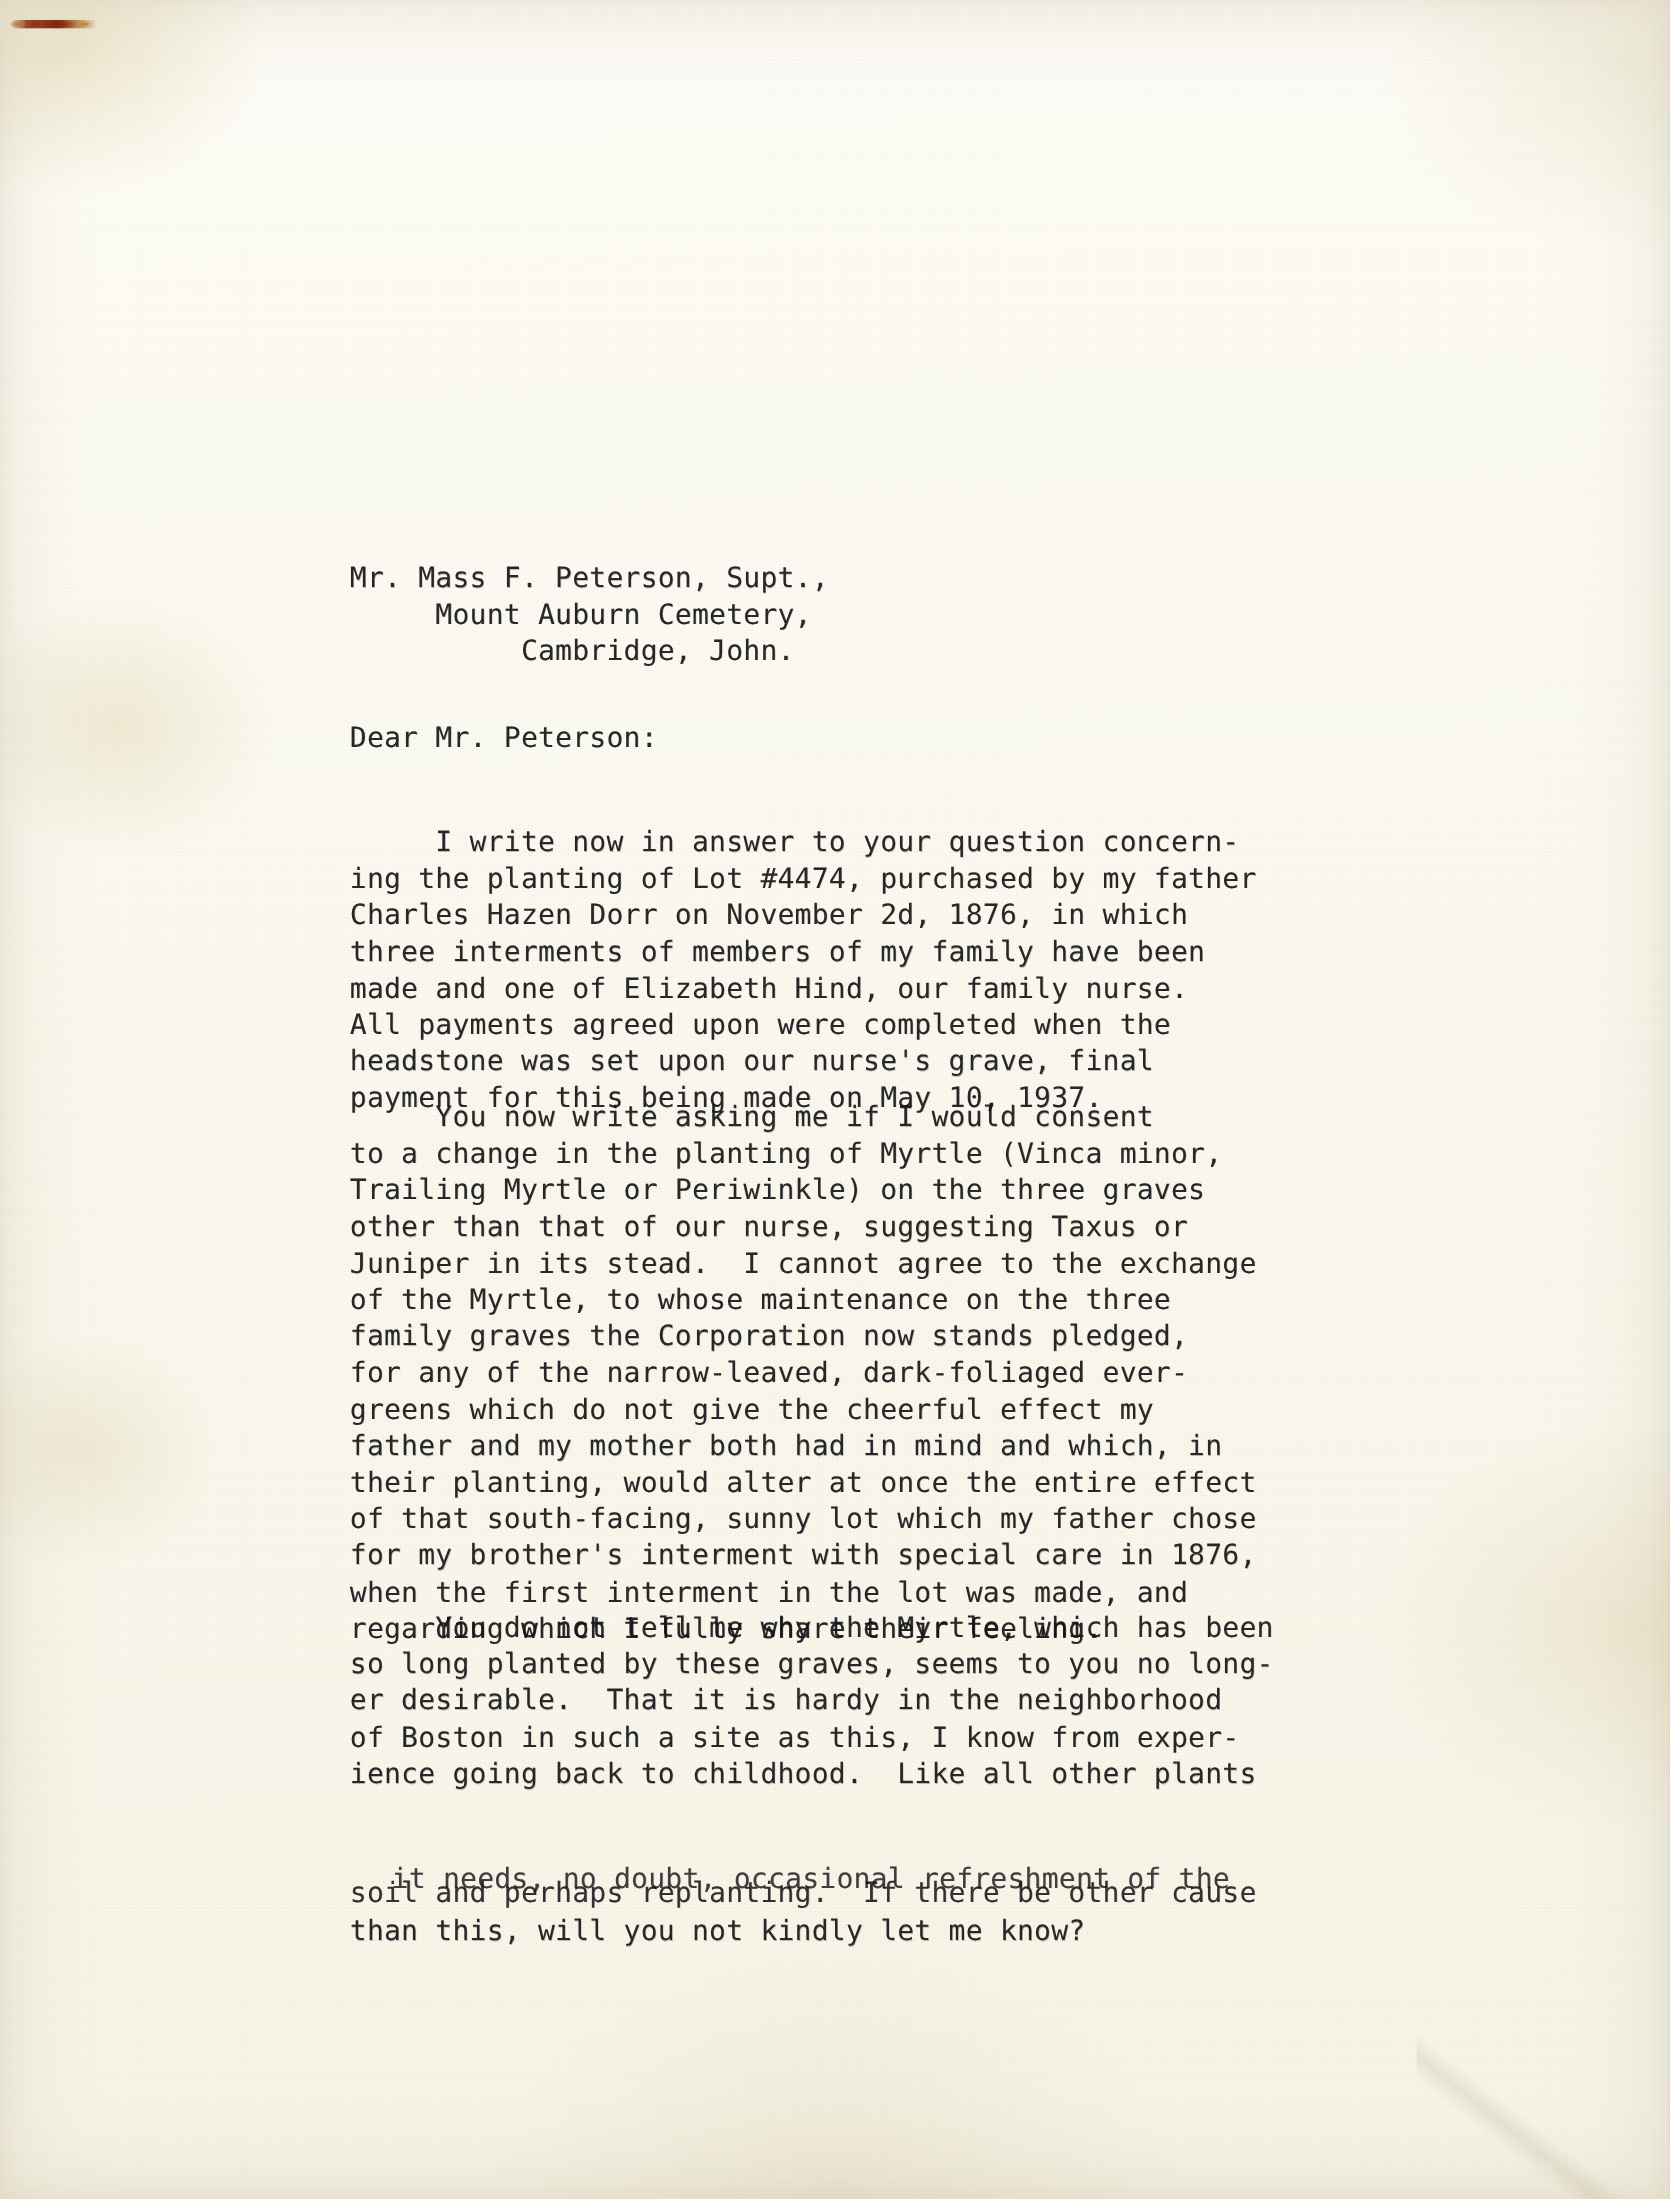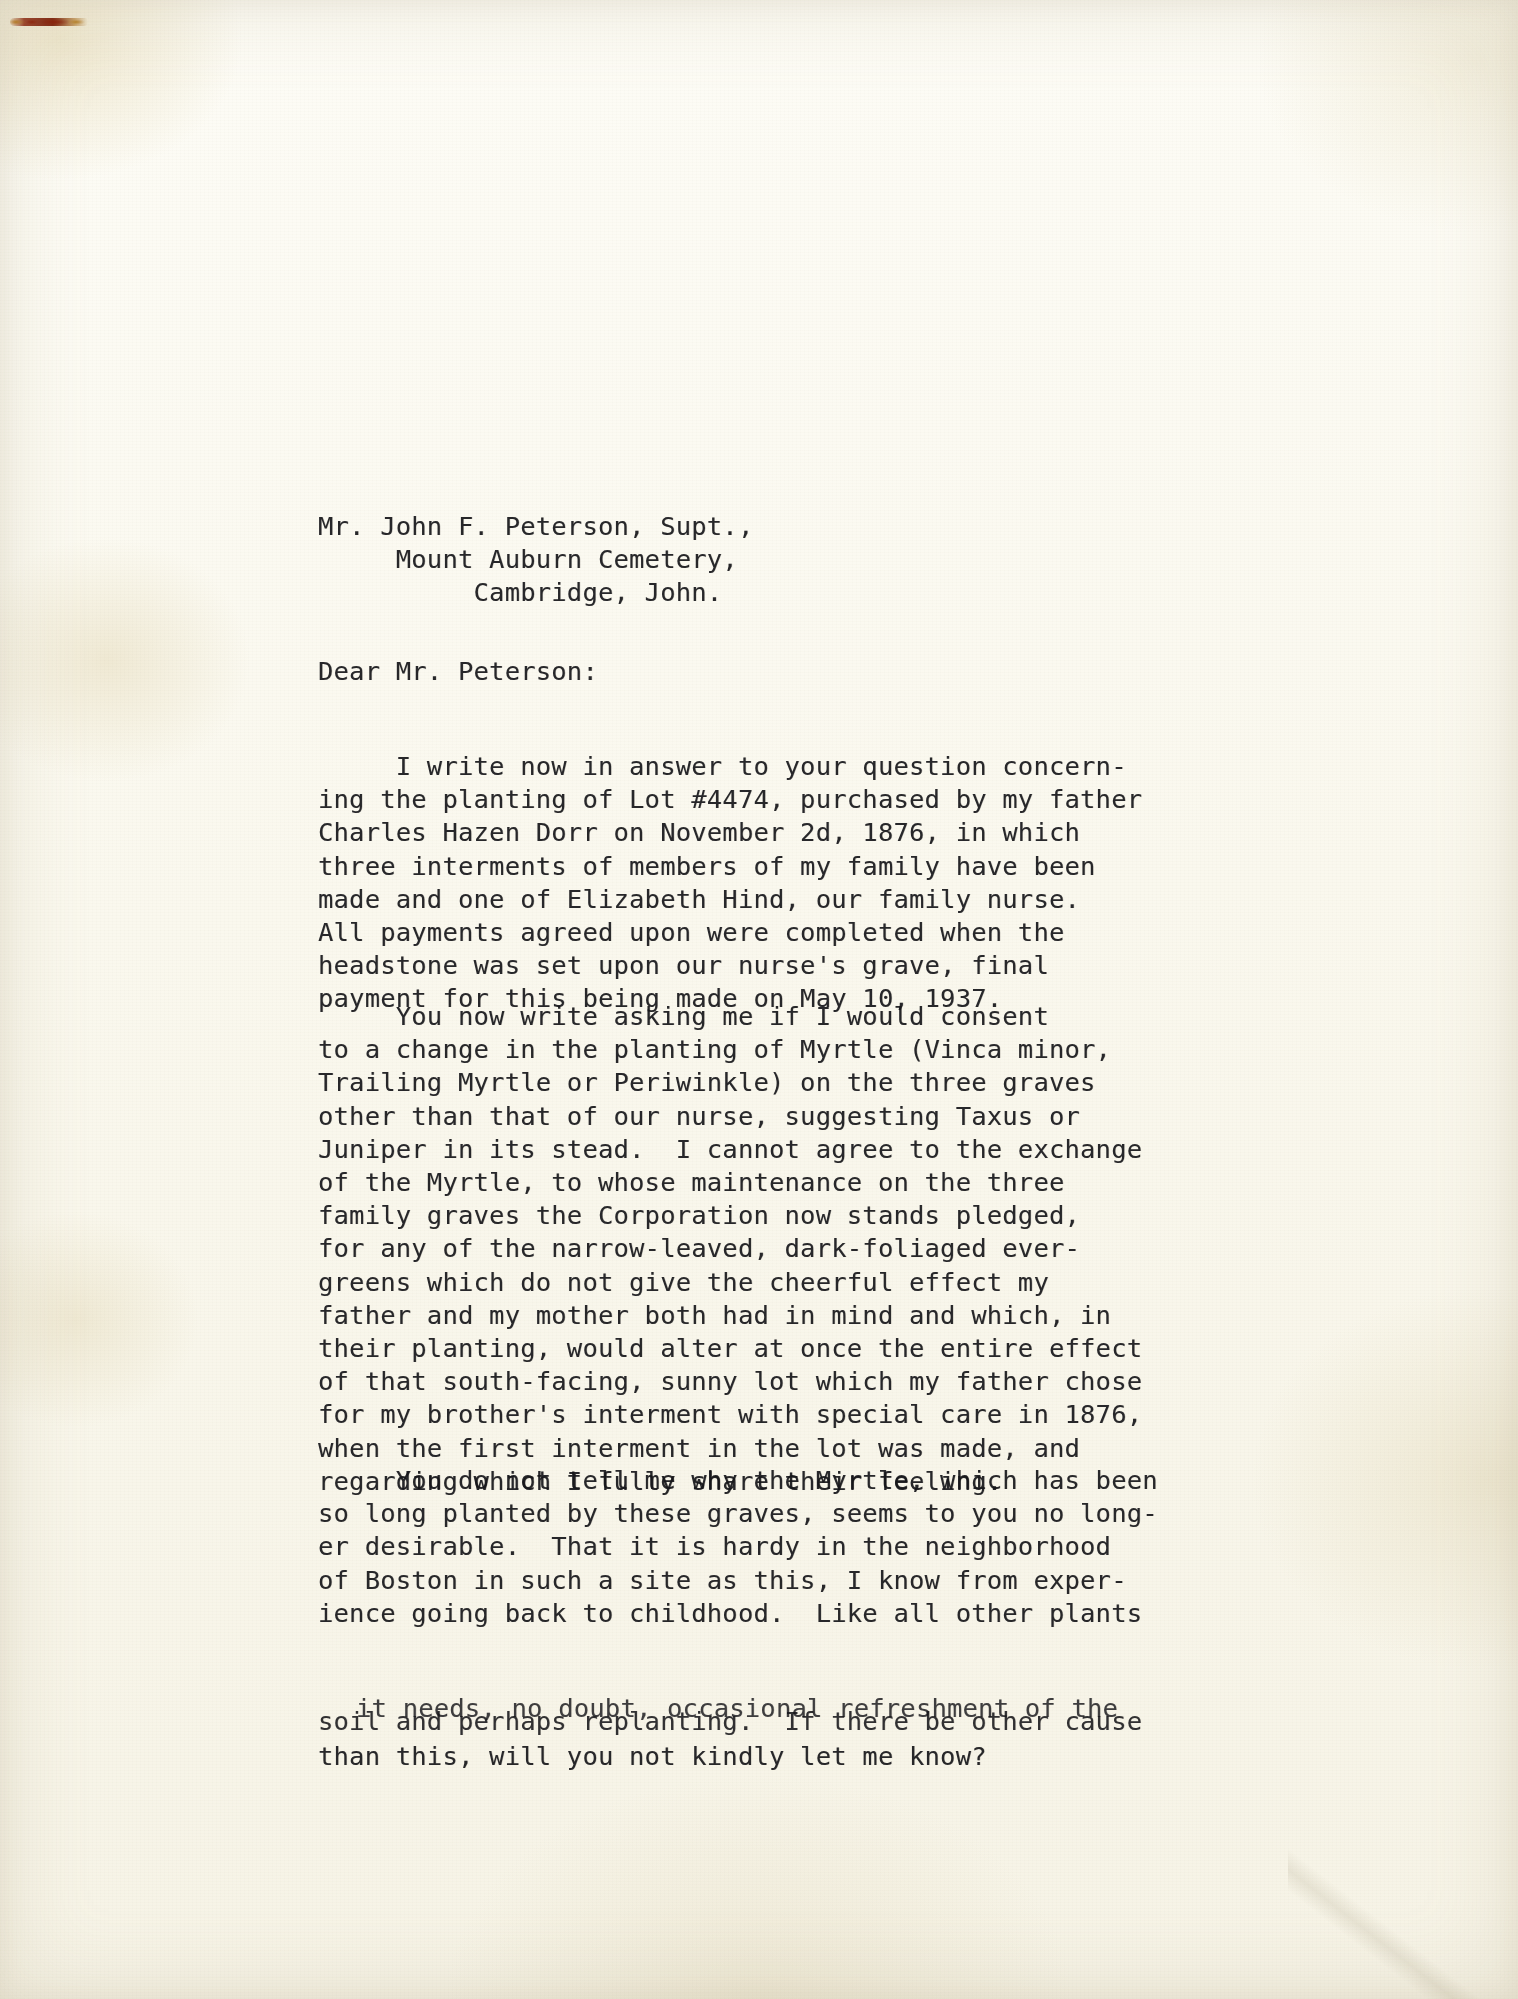--- a/index.html
+++ b/index.html
@@ -123,7 +123,7 @@
   <div class="red-mark"></div>
 
 
-  <div class="typed address"><span>Mr. John F. Peterson, Supt.,</span>
+  <div class="typed address"><span>Mr. Mass F. Peterson, Supt.,</span>
 <span>     Mount Auburn Cemetery,</span>
 <span>          Cambridge, John.</span></div>
 

